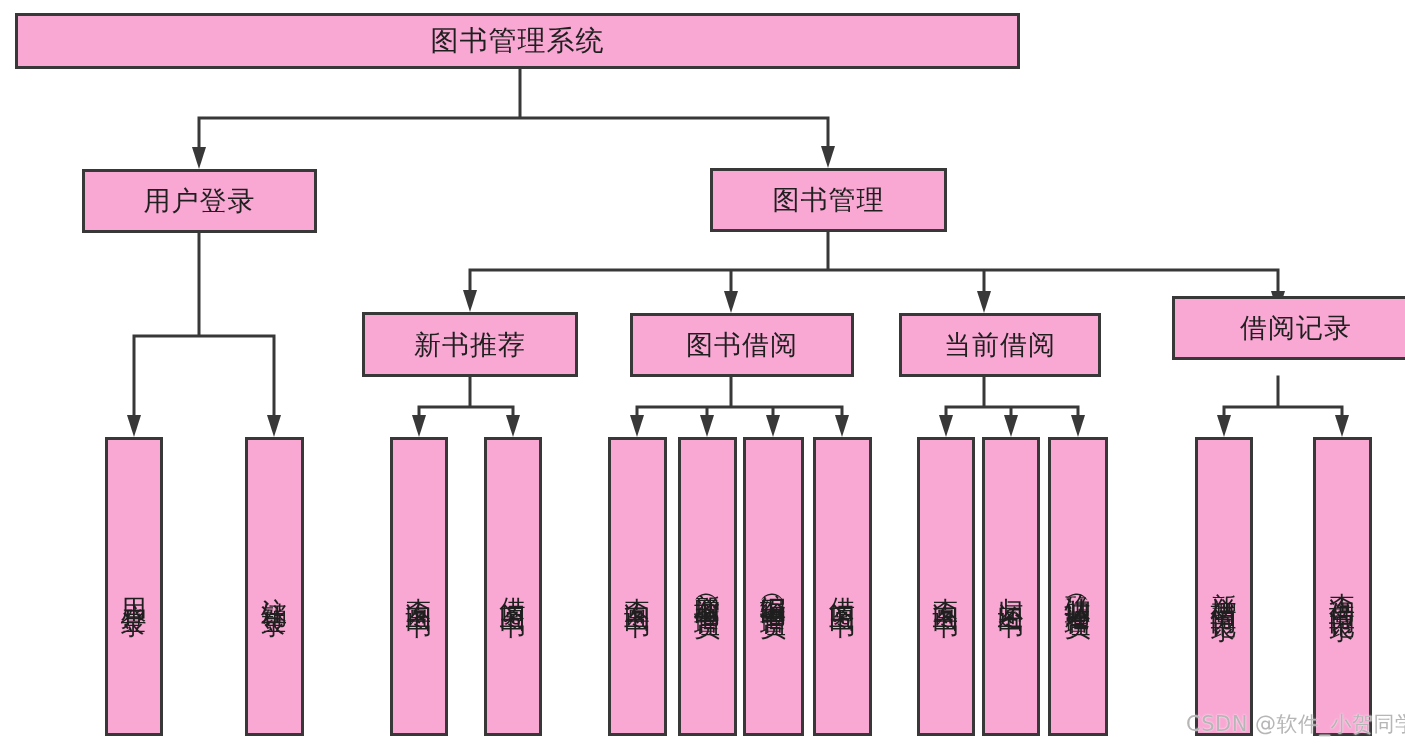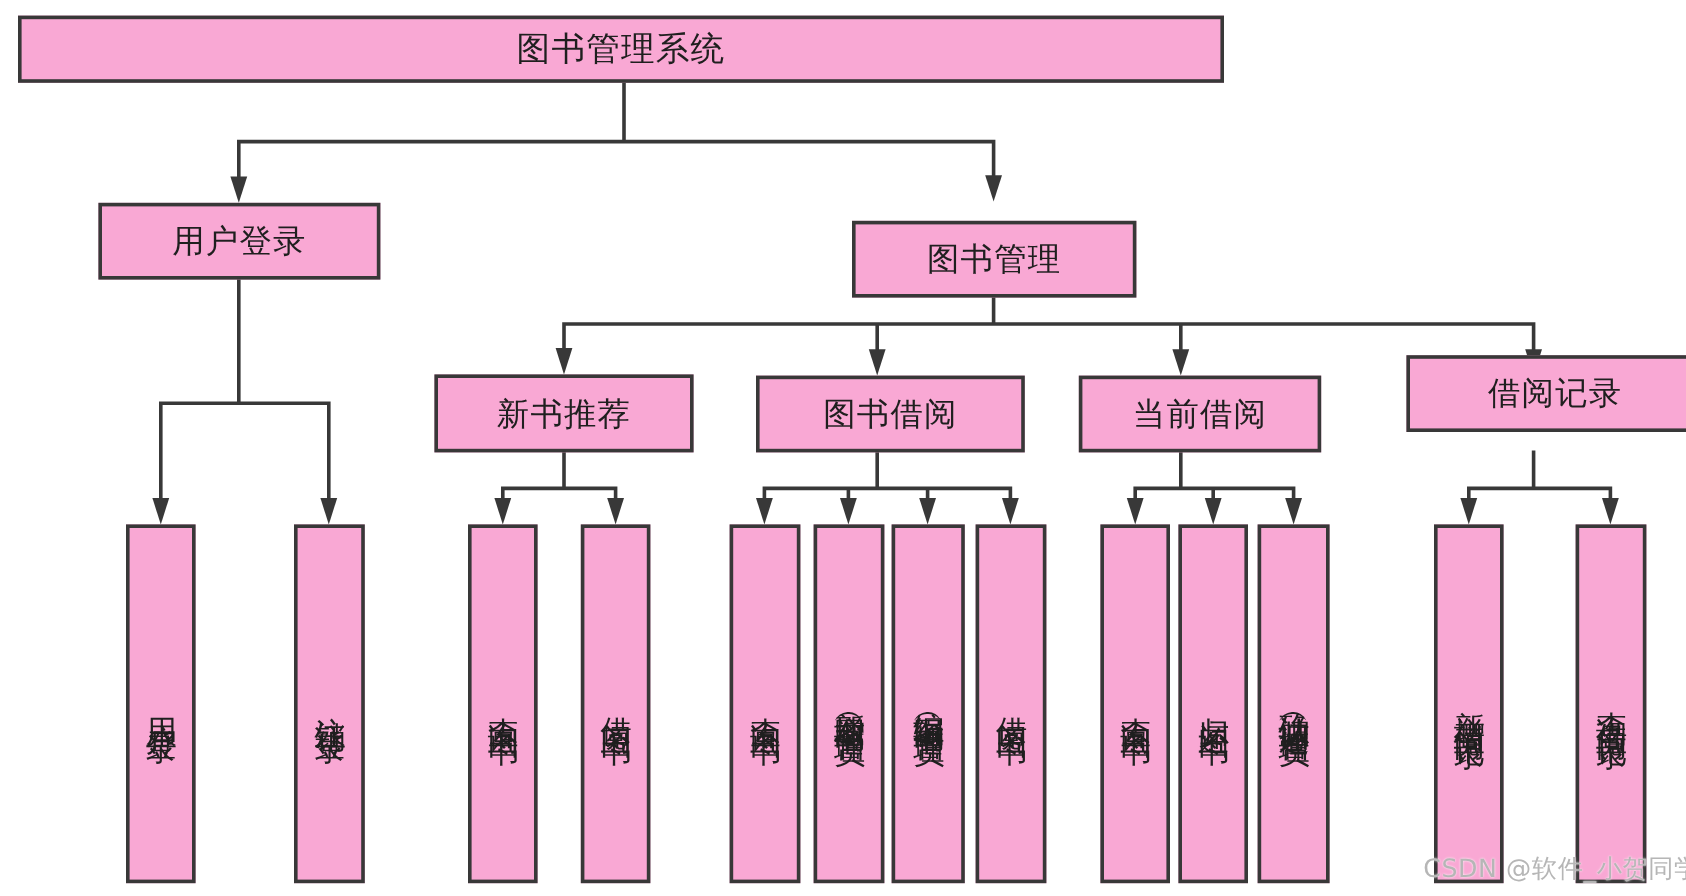--- a/index.html
+++ b/index.html
@@ -82,7 +82,7 @@
   <div class="node h-node title-node" style="left:15px; top:13px; width:1005px; height:56px;">图书管理系统</div>
 
   <div class="node h-node" style="left:82px; top:169px; width:235px; height:64px;">用户登录</div>
-  <div class="node h-node" style="left:710px; top:184px; width:237px; height:64px;">图书管理</div>
+  <div class="node h-node" style="left:710px; top:168px; width:237px; height:64px;">图书管理</div>
 
   <div class="node h-node" style="left:362px; top:312px; width:216px; height:65px;">新书推荐</div>
   <div class="node h-node" style="left:630px; top:313px; width:224px; height:64px;">图书借阅</div>

